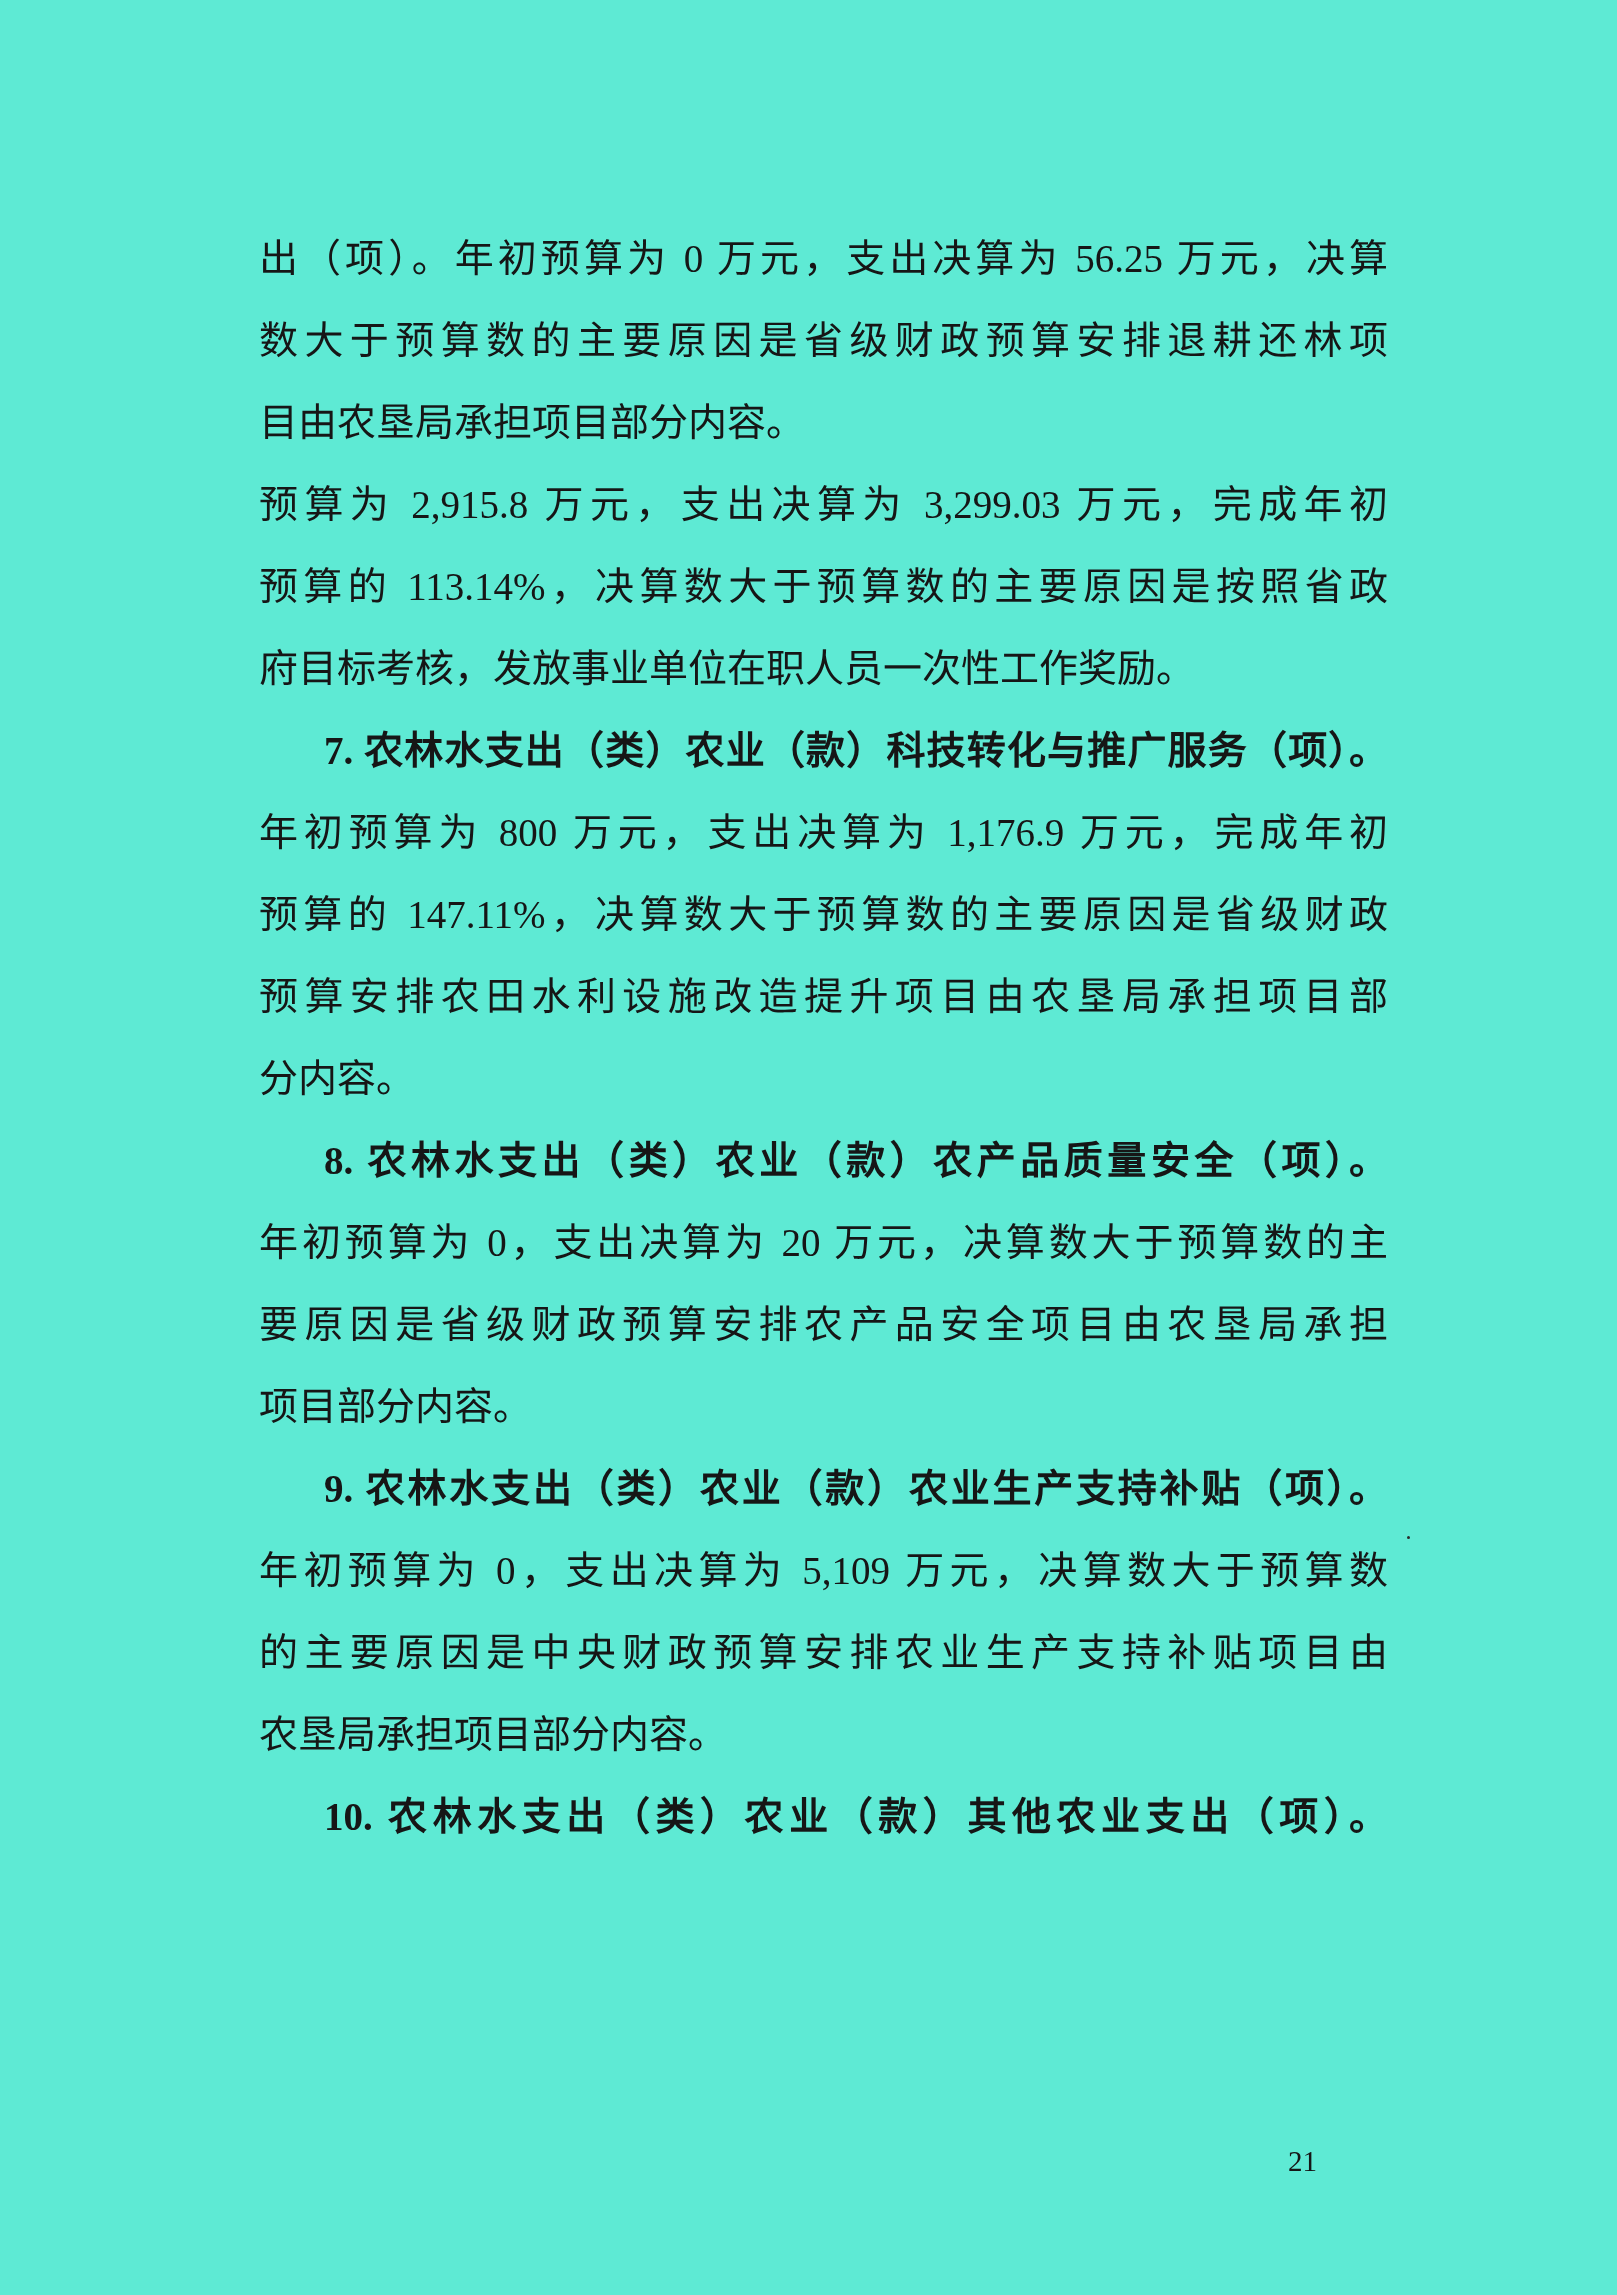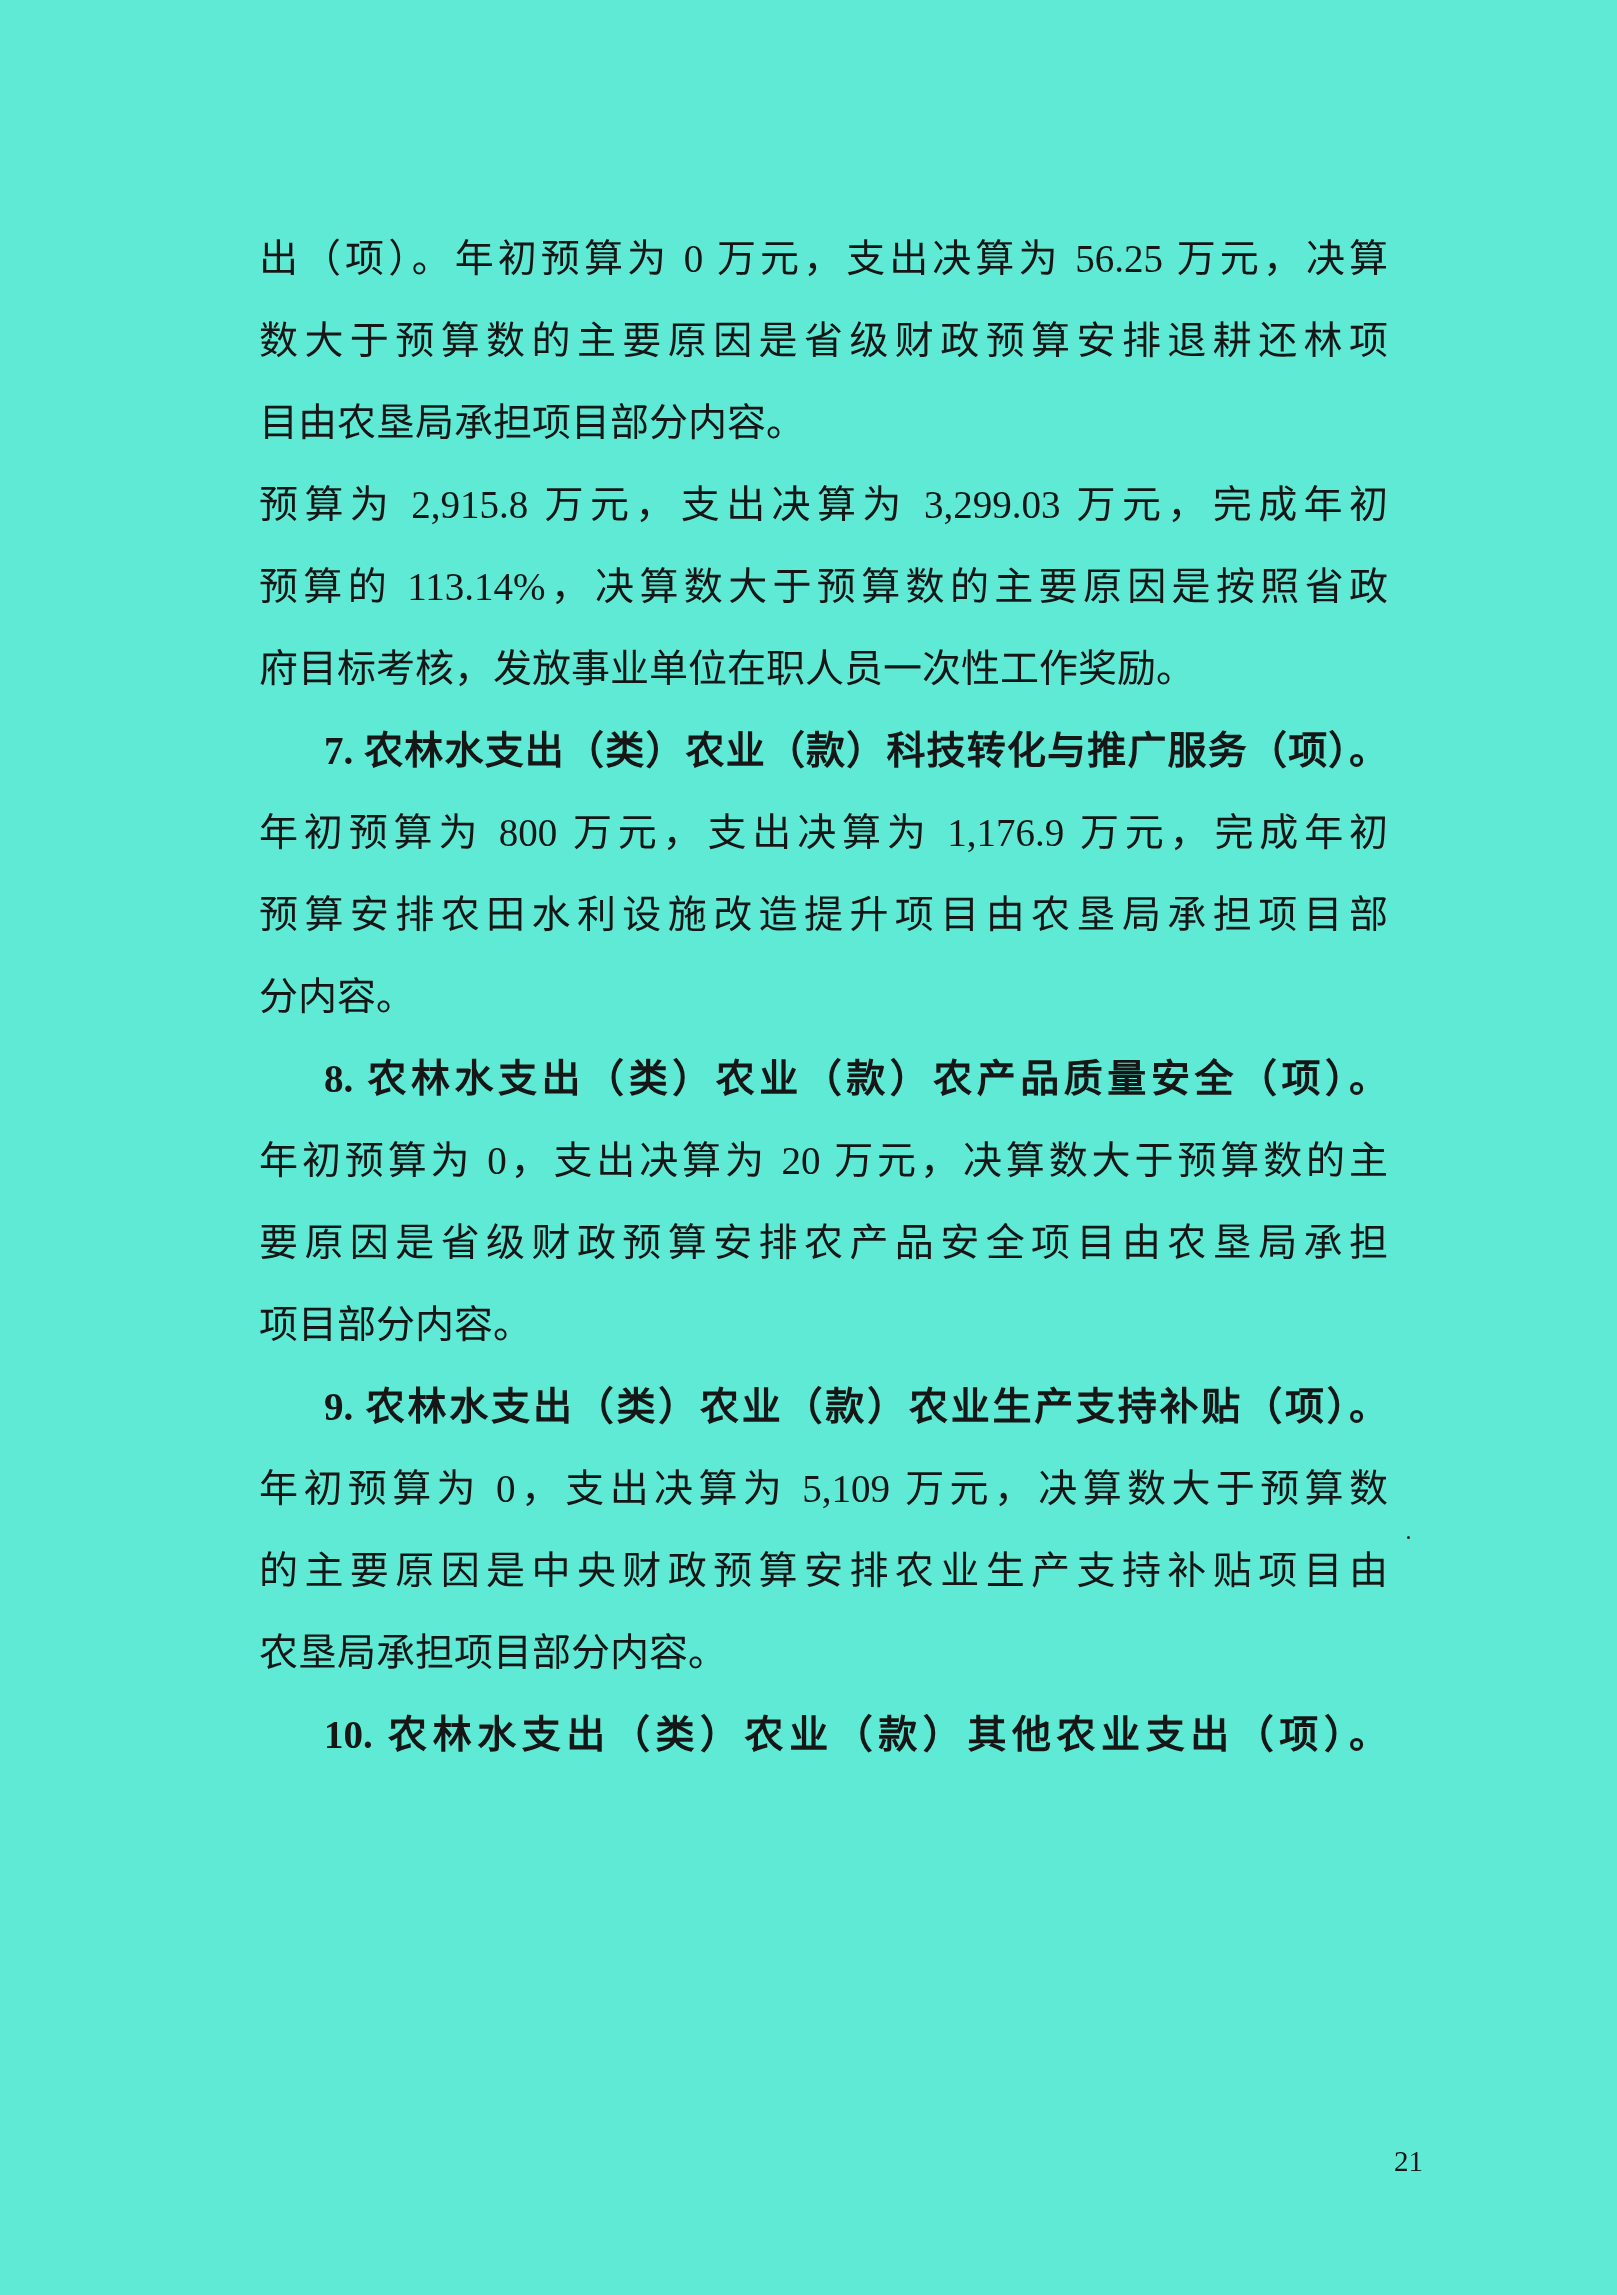--- a/index.html
+++ b/index.html
@@ -63,6 +63,7 @@
       <div class="line"><span class="seg-regular">府目标考核，发放事业单位在职人员一次性工作奖励。</span></div>
       <div class="line justify indent"><span class="seg-bold">7. 农林水支出（类）农业（款）科技转化与推广服务（项）。</span></div>
       <div class="line justify"><span class="seg-regular">年初预算为 800 万元，支出决算为 1,176.9 万元，完成年初</span></div>
+      <div class="line justify"><span class="seg-regular">预算的 147.11%，决算数大于预算数的主要原因是省级财政</span></div>
       <div class="line justify"><span class="seg-regular">预算安排农田水利设施改造提升项目由农垦局承担项目部</span></div>
       <div class="line"><span class="seg-regular">分内容。</span></div>
       <div class="line justify indent"><span class="seg-bold">8. 农林水支出（类）农业（款）农产品质量安全（项）。</span></div>

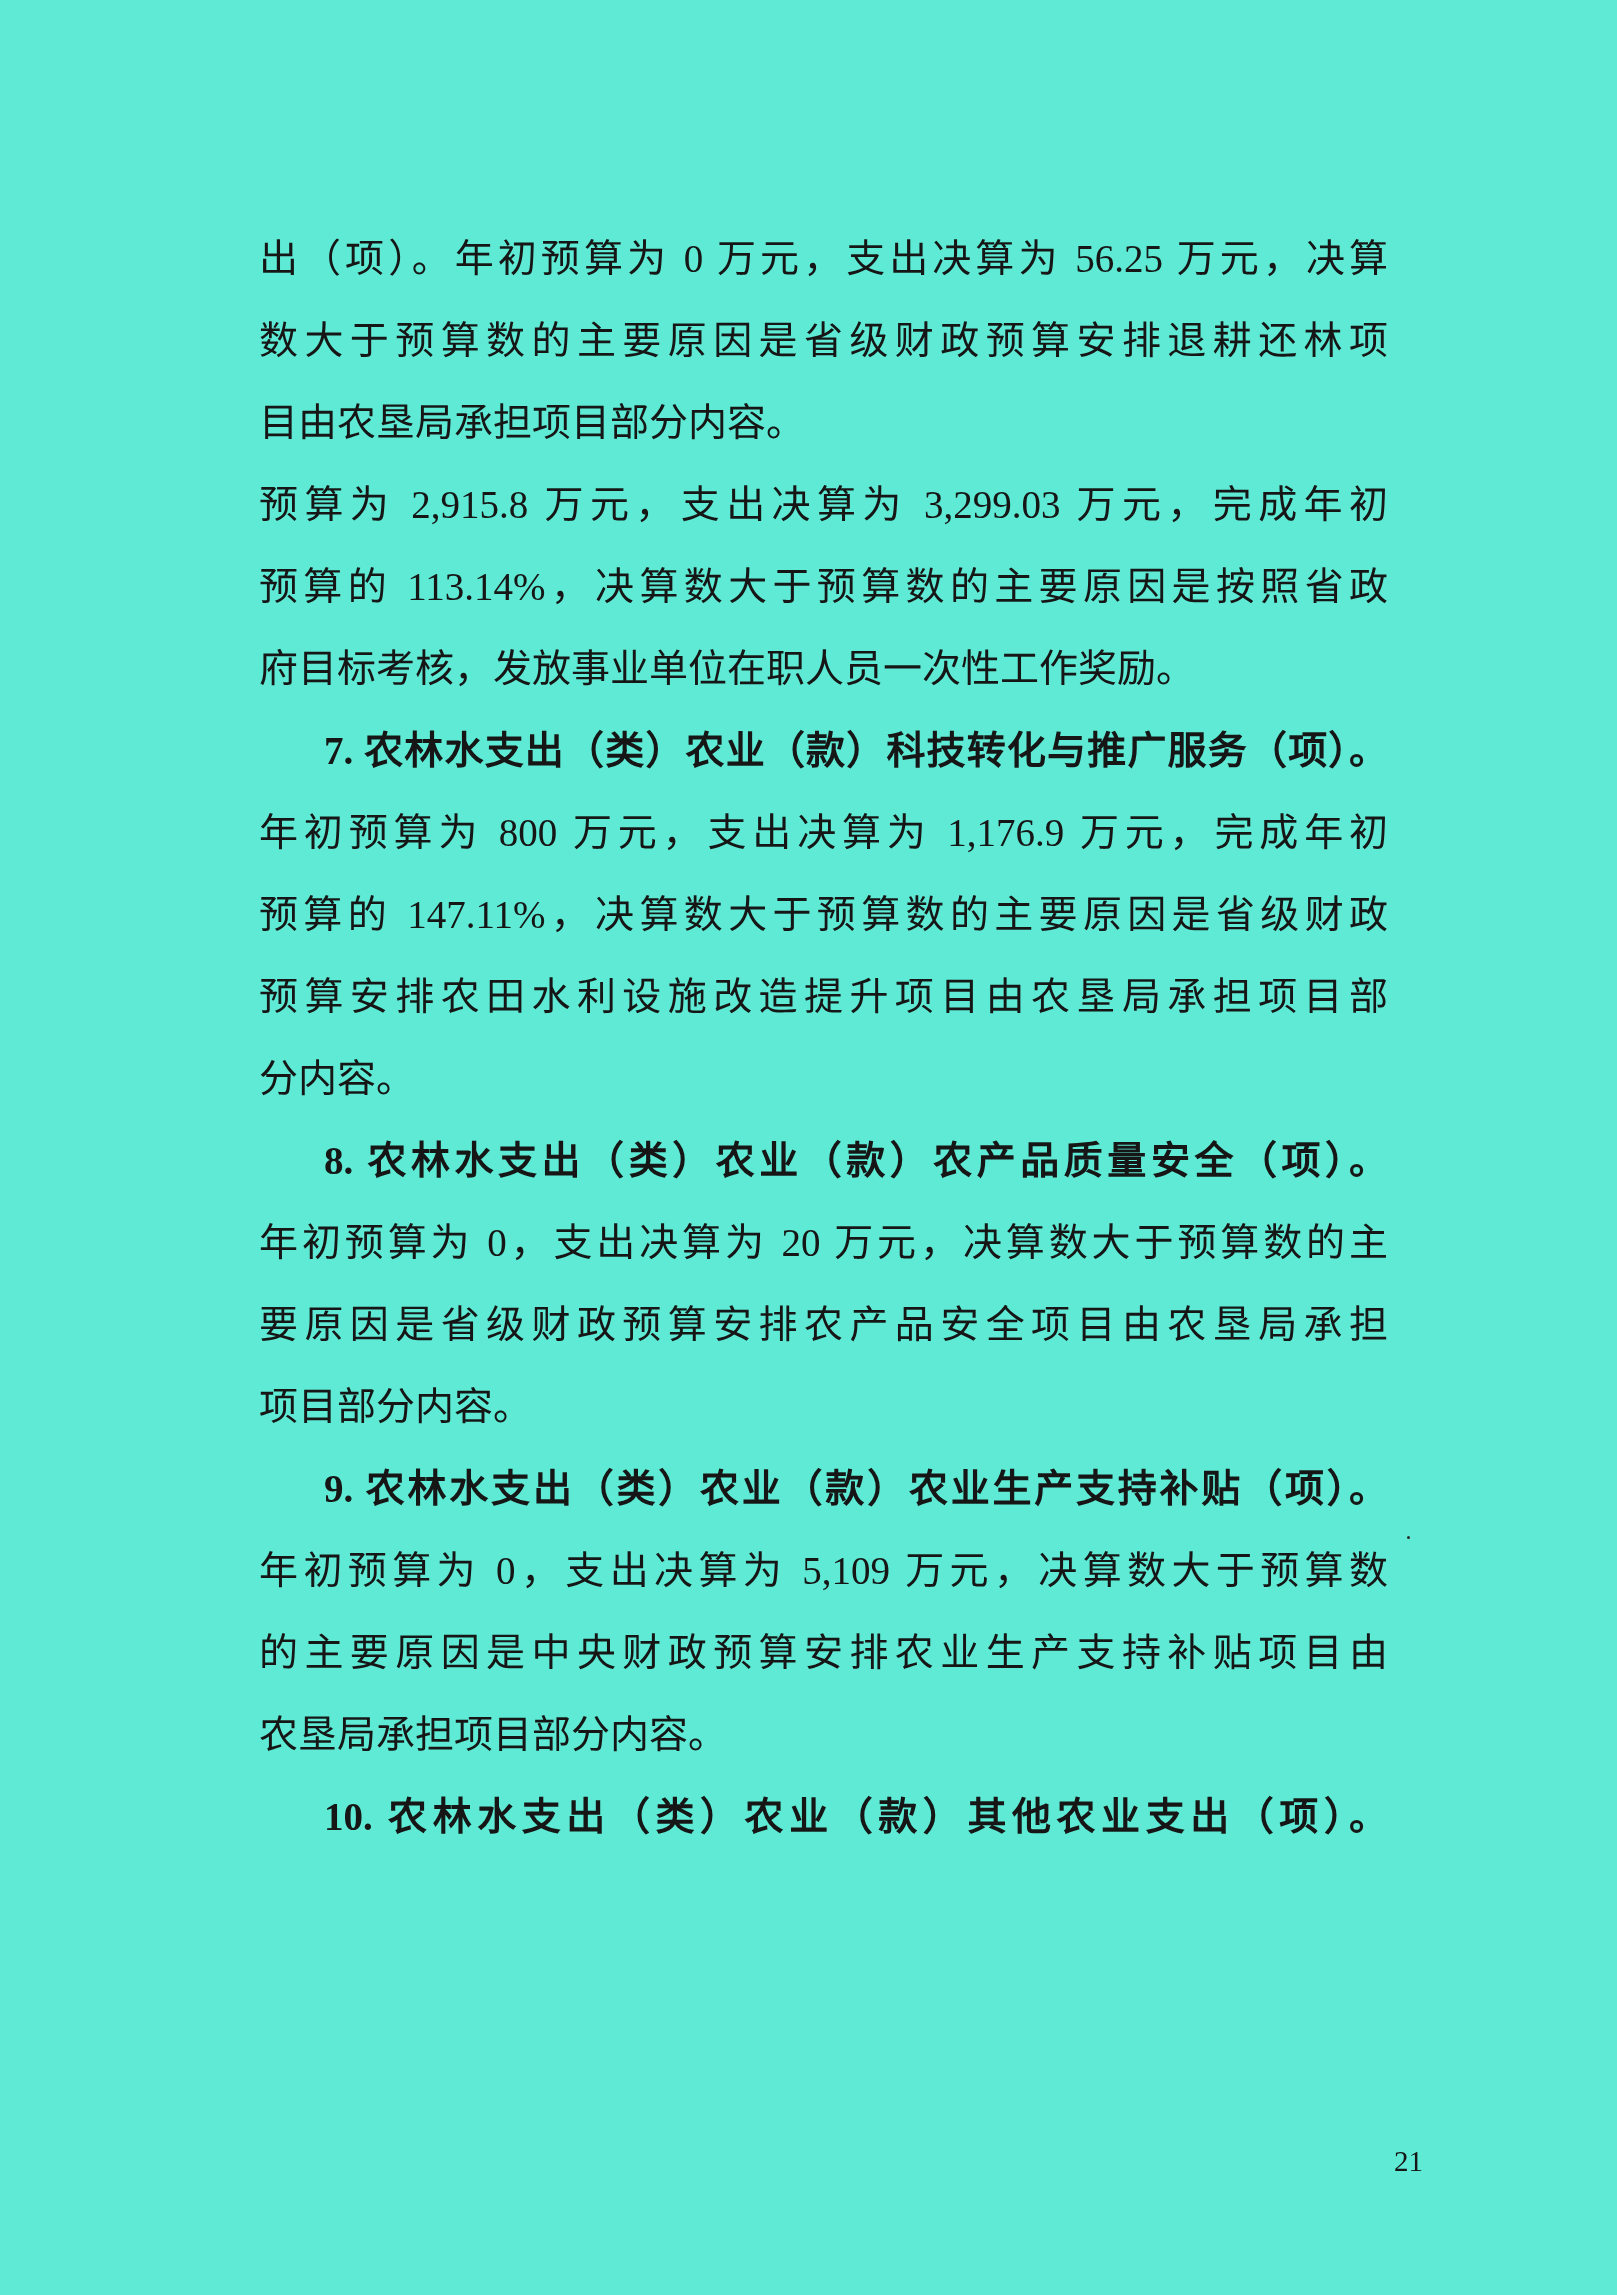--- a/index.html
+++ b/index.html
@@ -38,7 +38,7 @@
   .seg-bold { font-weight: 700; }
   .page-number {
     position: absolute;
-    left: 1394px; top: 2146px;
+    left: 1288px; top: 2146px;
     font-size: 29px;
     line-height: 31px;
     color: #161616;

